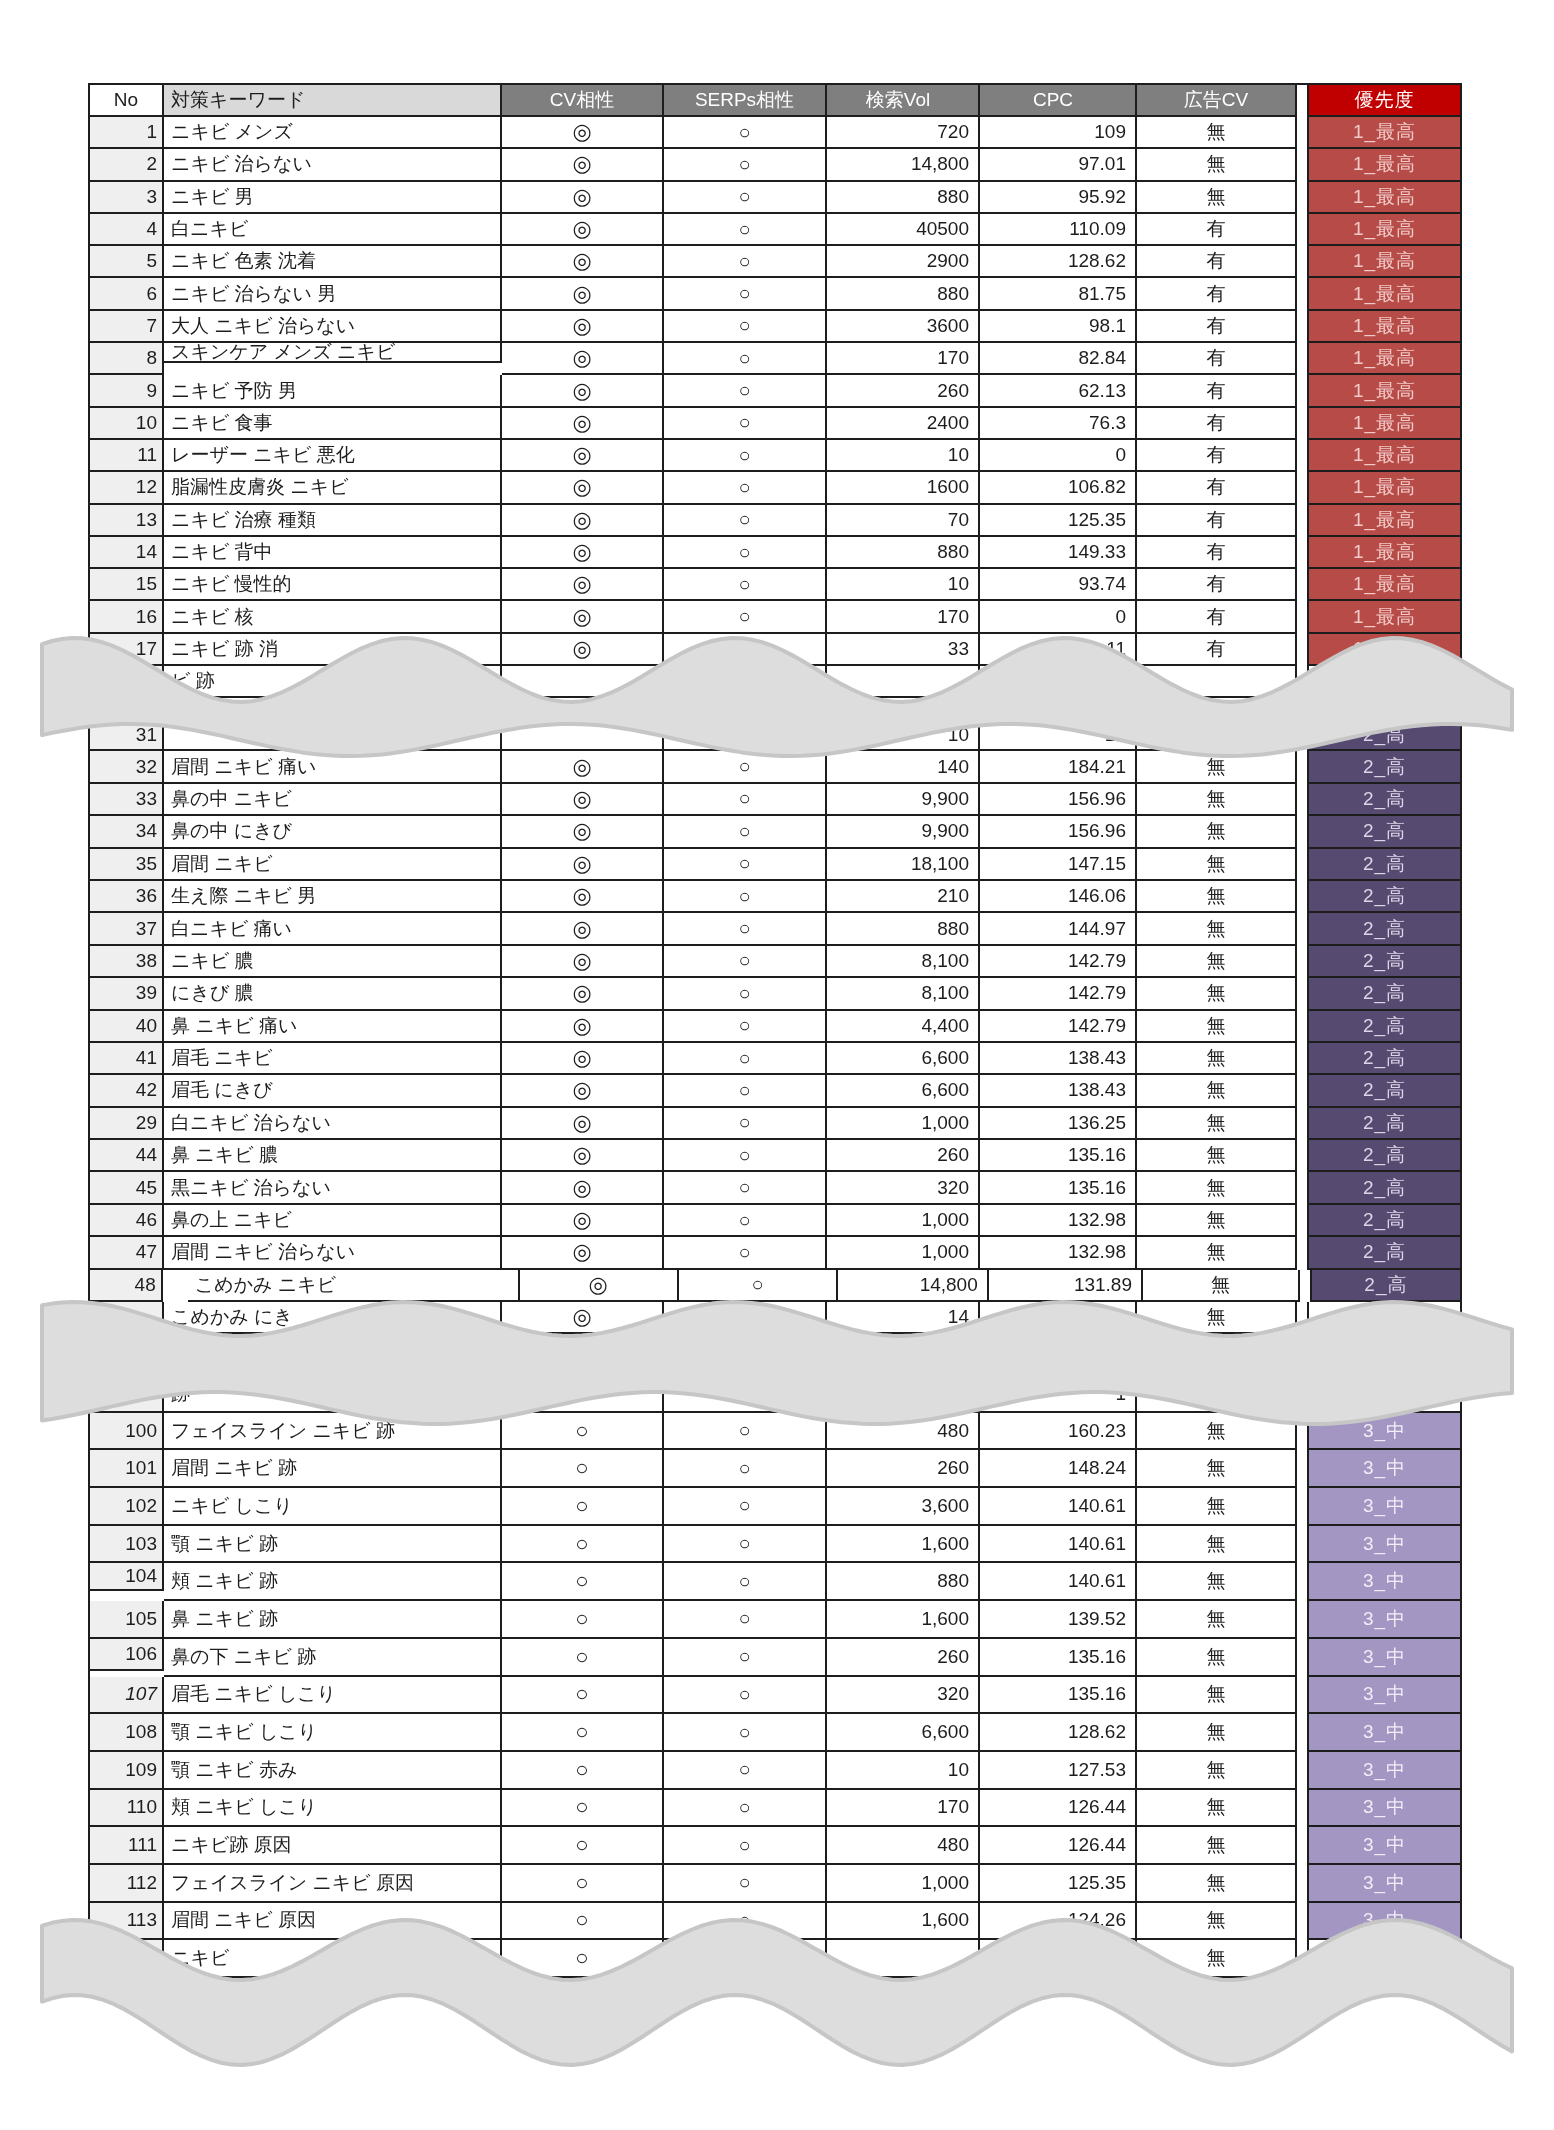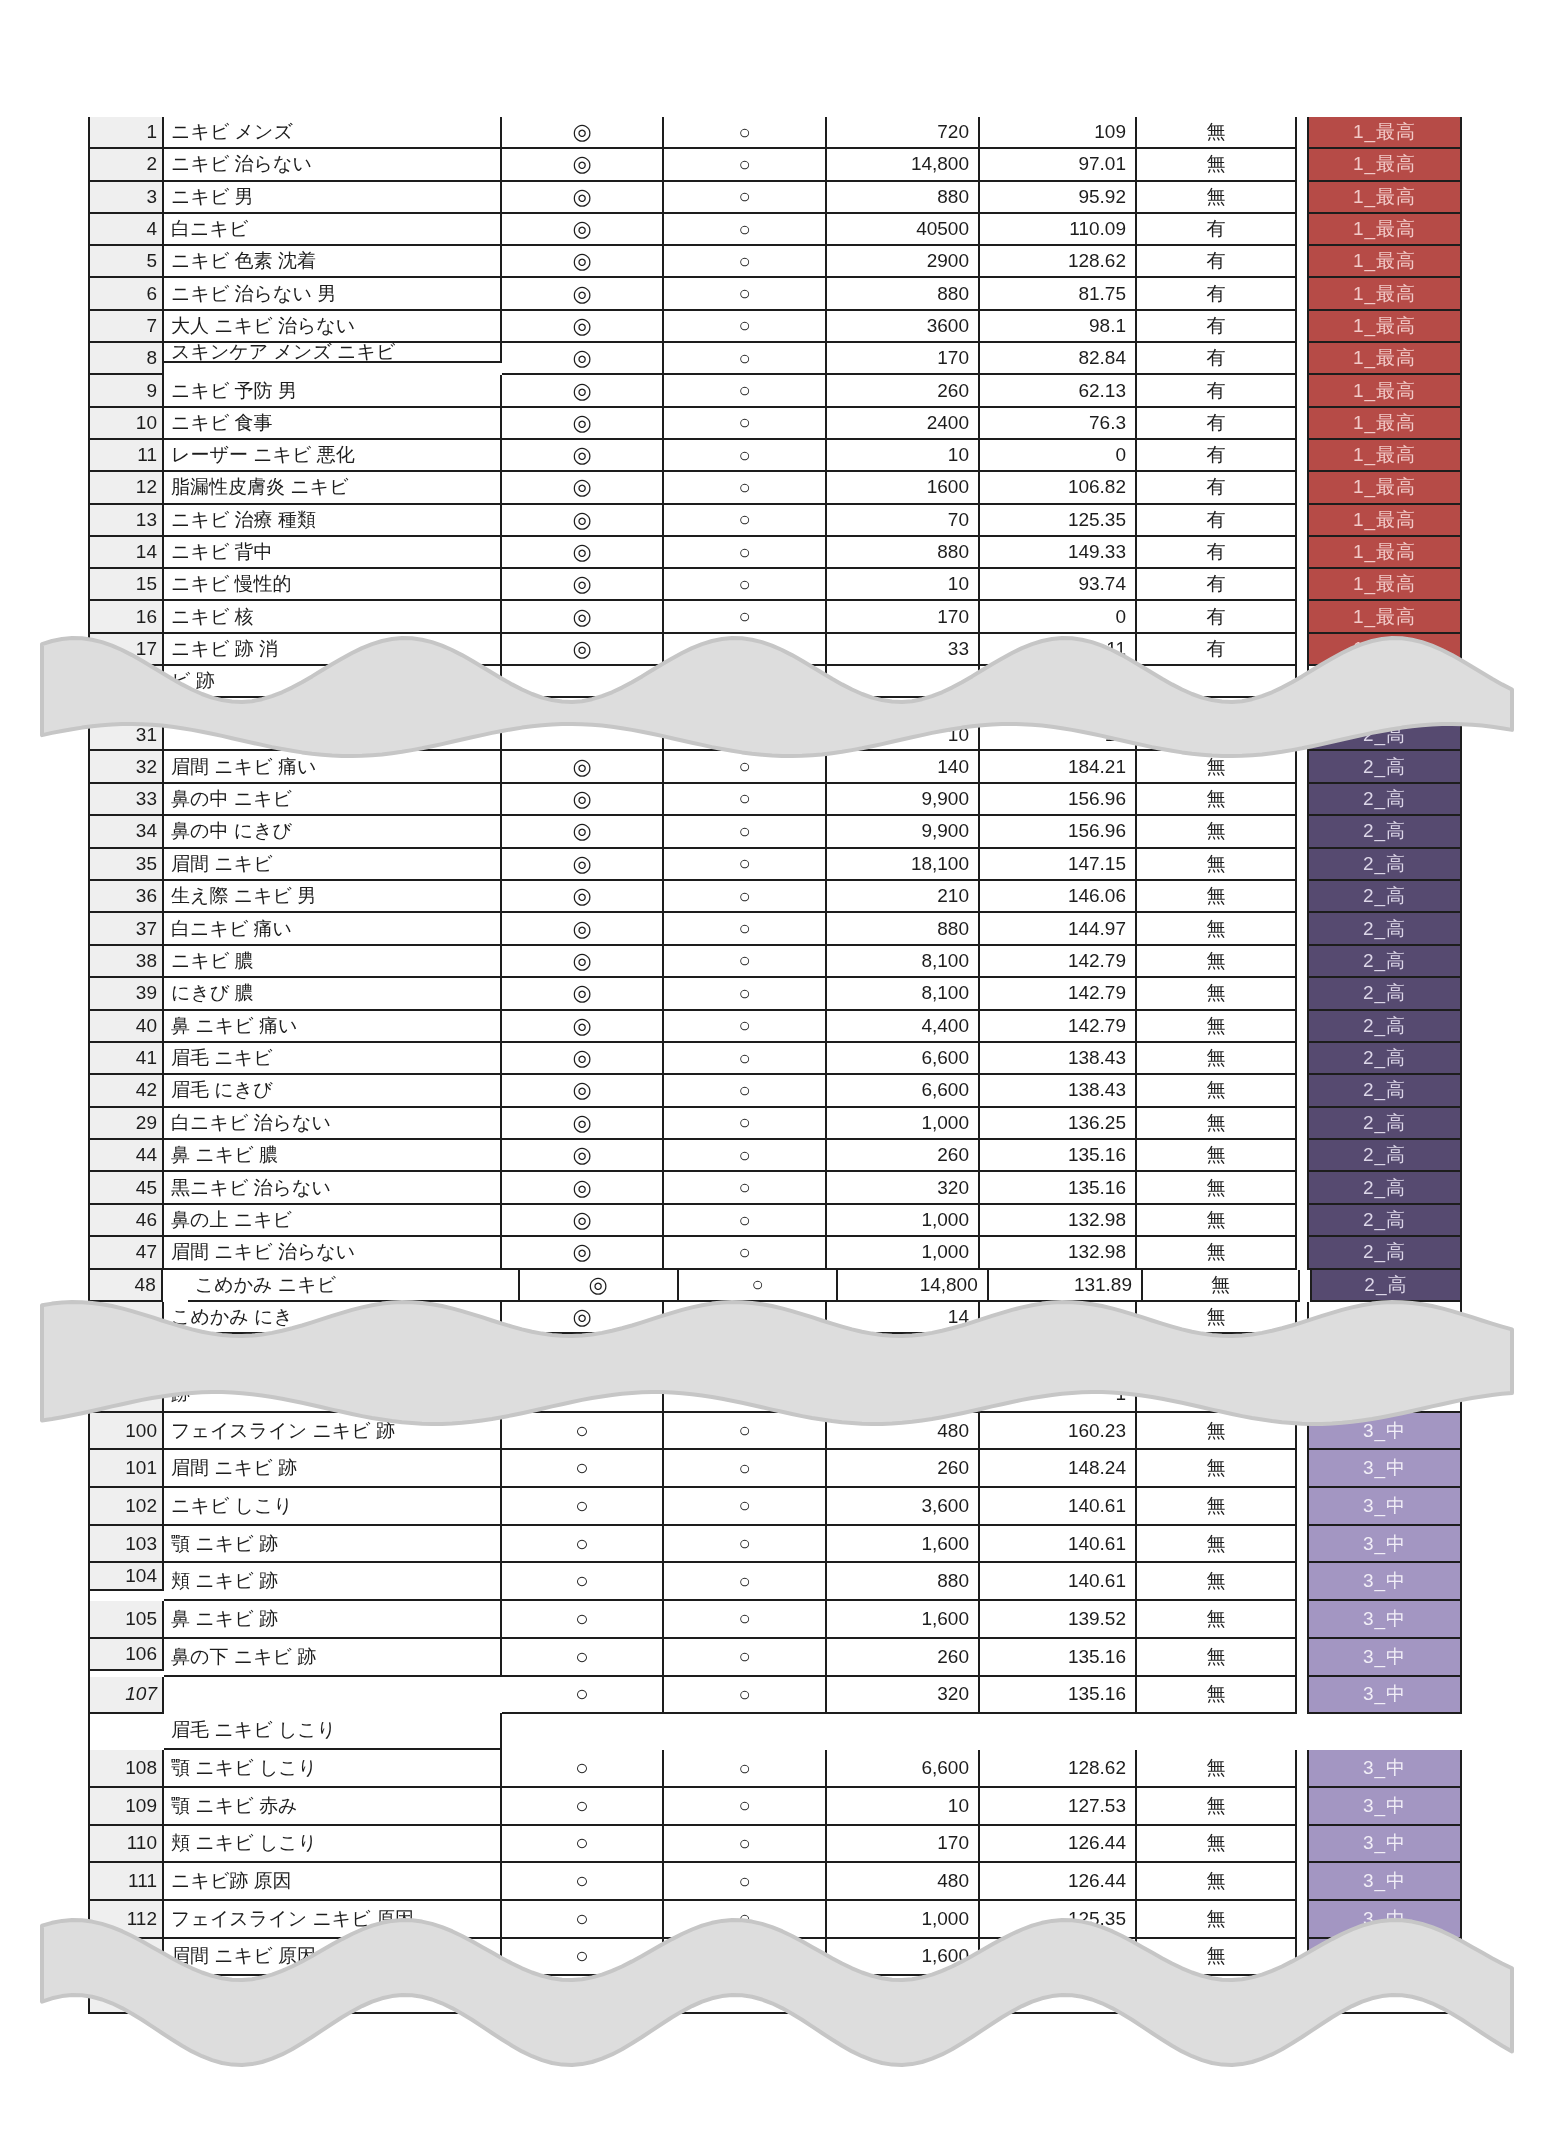--- a/index.html
+++ b/index.html
@@ -28,6 +28,19 @@
 <body>
 
 <div class="page">
+  <div class="hdr" id="hdr" style="left: 88px; top: 83px; width: 1372px;">
+      <div class="row">
+        <div class="cell c-no" style="width: 74px; height: 34px;">No</div>
+        <div class="cell c-kw" style="width: 338px; height: 34px;">対策キーワード</div>
+        <div class="cell c-cv" style="width: 162px; height: 34px;">CV相性</div>
+        <div class="cell c-serps" style="width: 163px; height: 34px;">SERPs相性</div>
+        <div class="cell c-vol" style="width: 153px; height: 34px;">検索Vol</div>
+        <div class="cell c-cpc" style="width: 157px; height: 34px;">CPC</div>
+        <div class="cell c-ad" style="width: 160px; height: 34px;">広告CV</div>
+        <div class="cell c-gap" style="width: 10px; height: 34px;"></div>
+        <div class="cell c-pr" style="width: 155px; height: 34px;">優先度</div>
+      </div>
+    </div>
   <div id="sections">
       <div class="section" style="left: 88px; top: 117px; width: 1372px;">
         <div class="row">

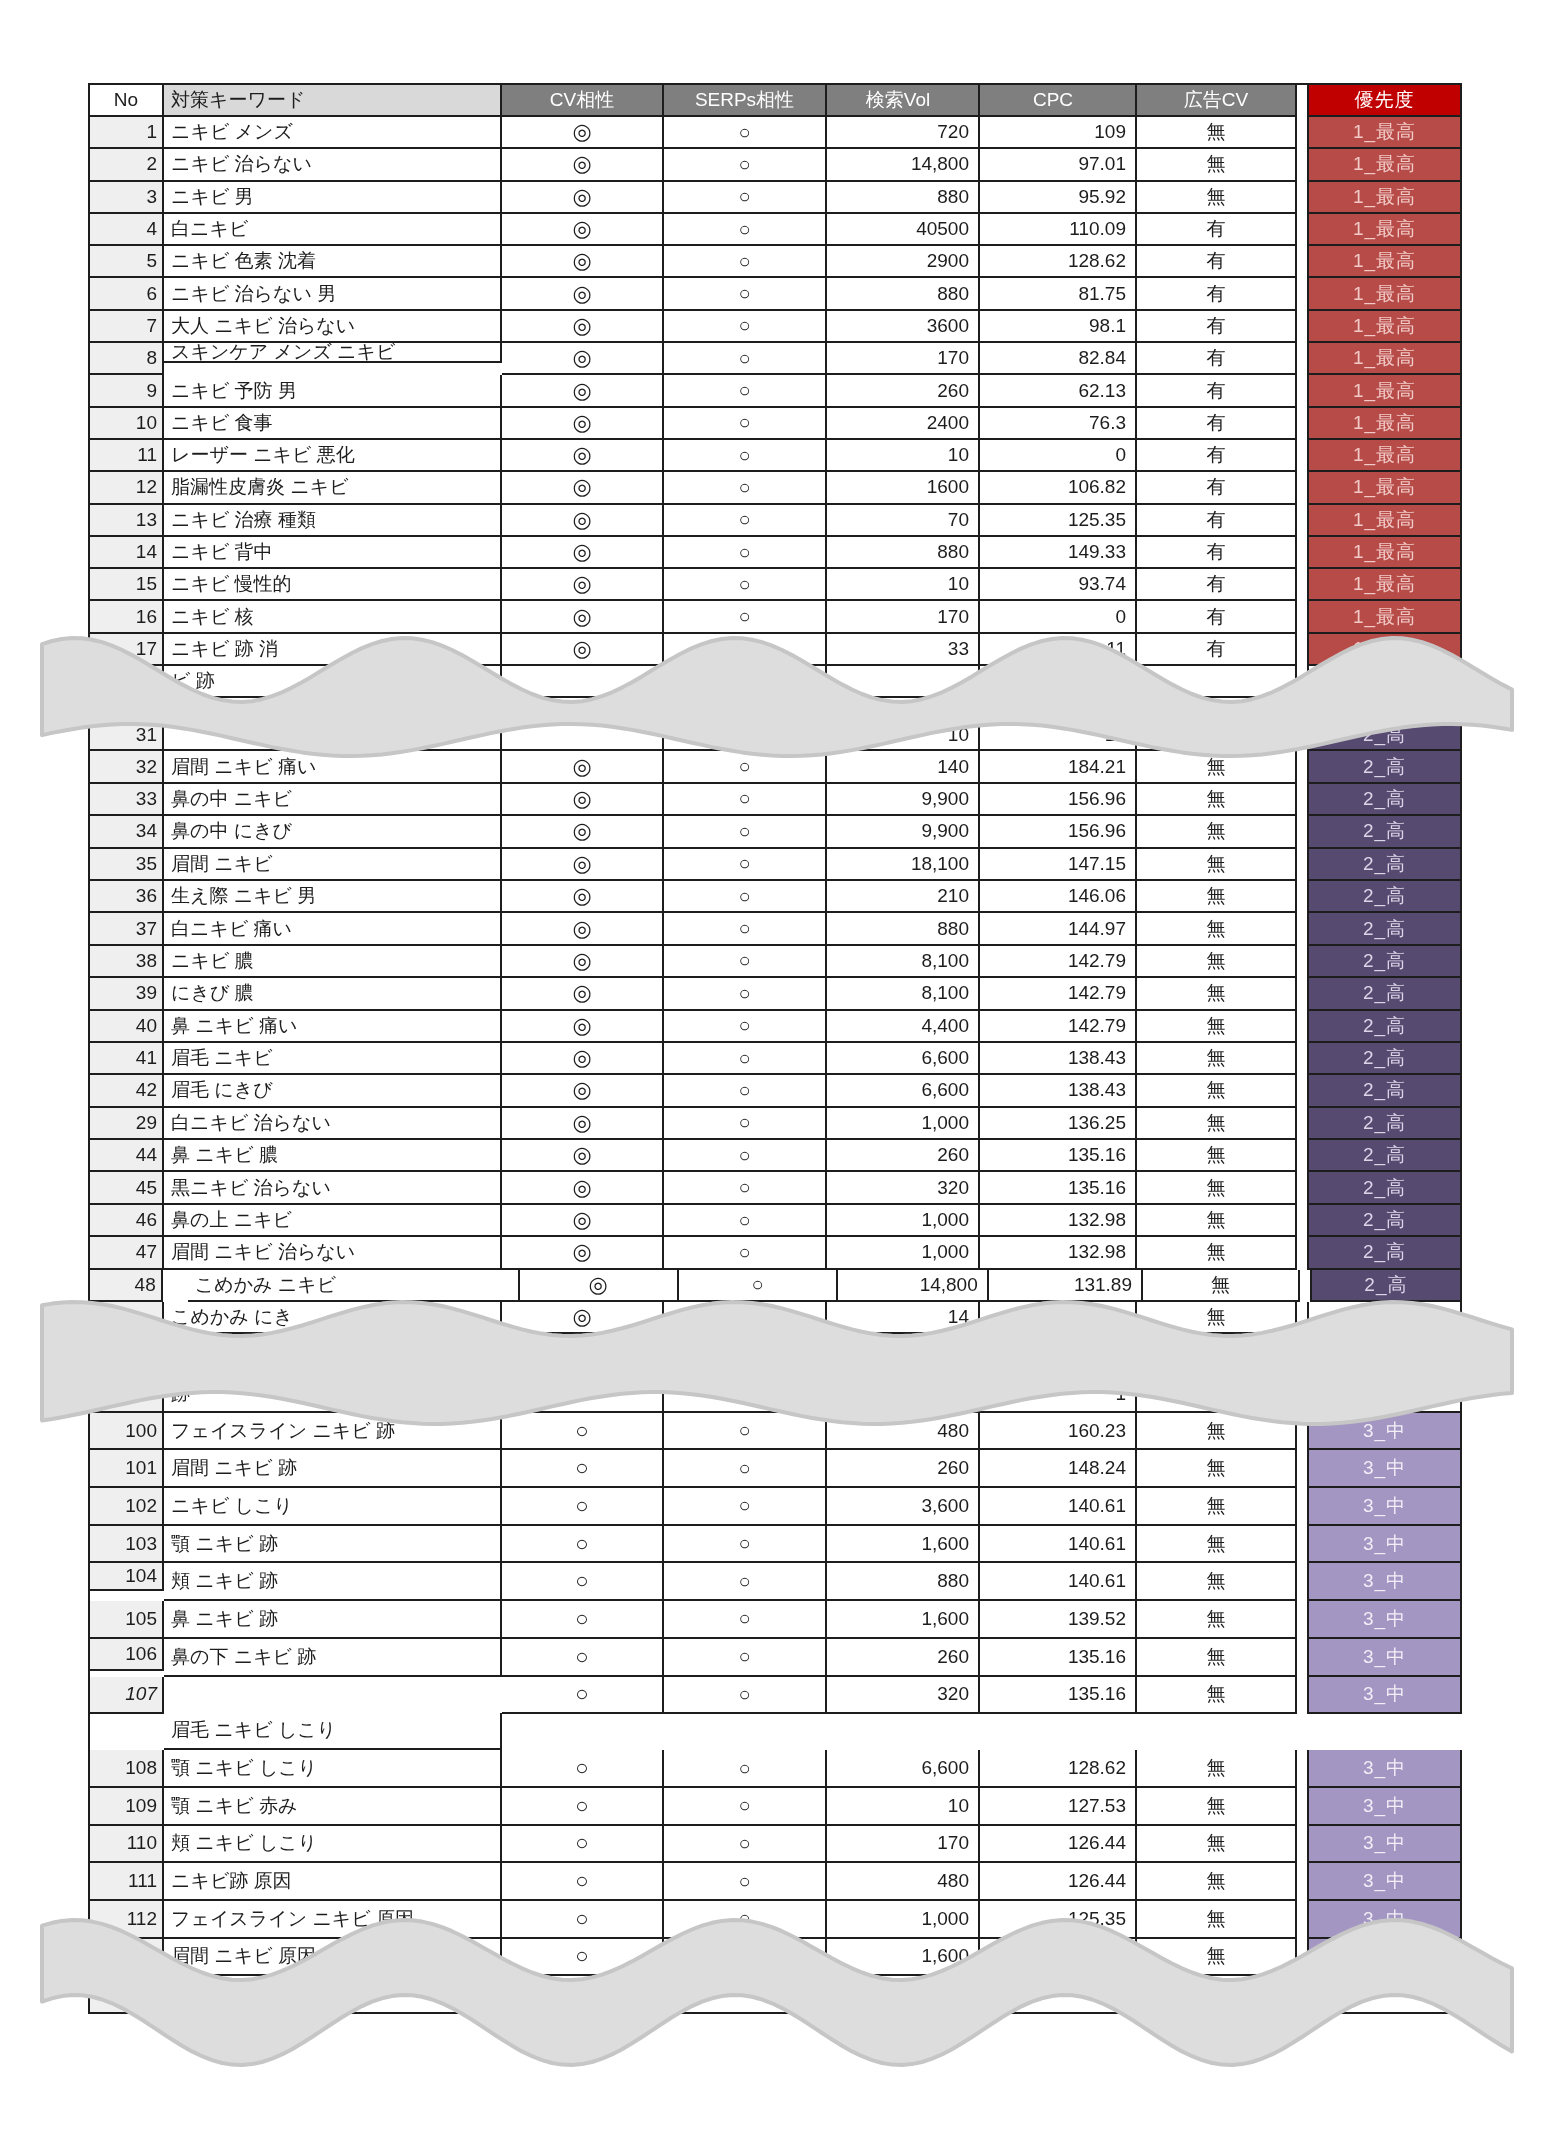--- a/index.html
+++ b/index.html
@@ -544,7 +544,7 @@
         </div>
         <div class="row">
           <div class="cell c-no" style="width: 74px; height: 37.7px; font-style: italic;">107</div>
-          <div class="cell c-kw" style="width: 338px; height: 37.7px; margin-top: 36px;">眉毛 ニキビ しこり</div>
+          <div class="cell c-kw" style="width: 338px; height: 37.7px;">眉毛 ニキビ しこり</div>
           <div class="cell c-cv" style="width: 162px; height: 37.7px;">○</div>
           <div class="cell c-serps" style="width: 163px; height: 37.7px;">○</div>
           <div class="cell c-vol" style="width: 153px; height: 37.7px;">320</div>

